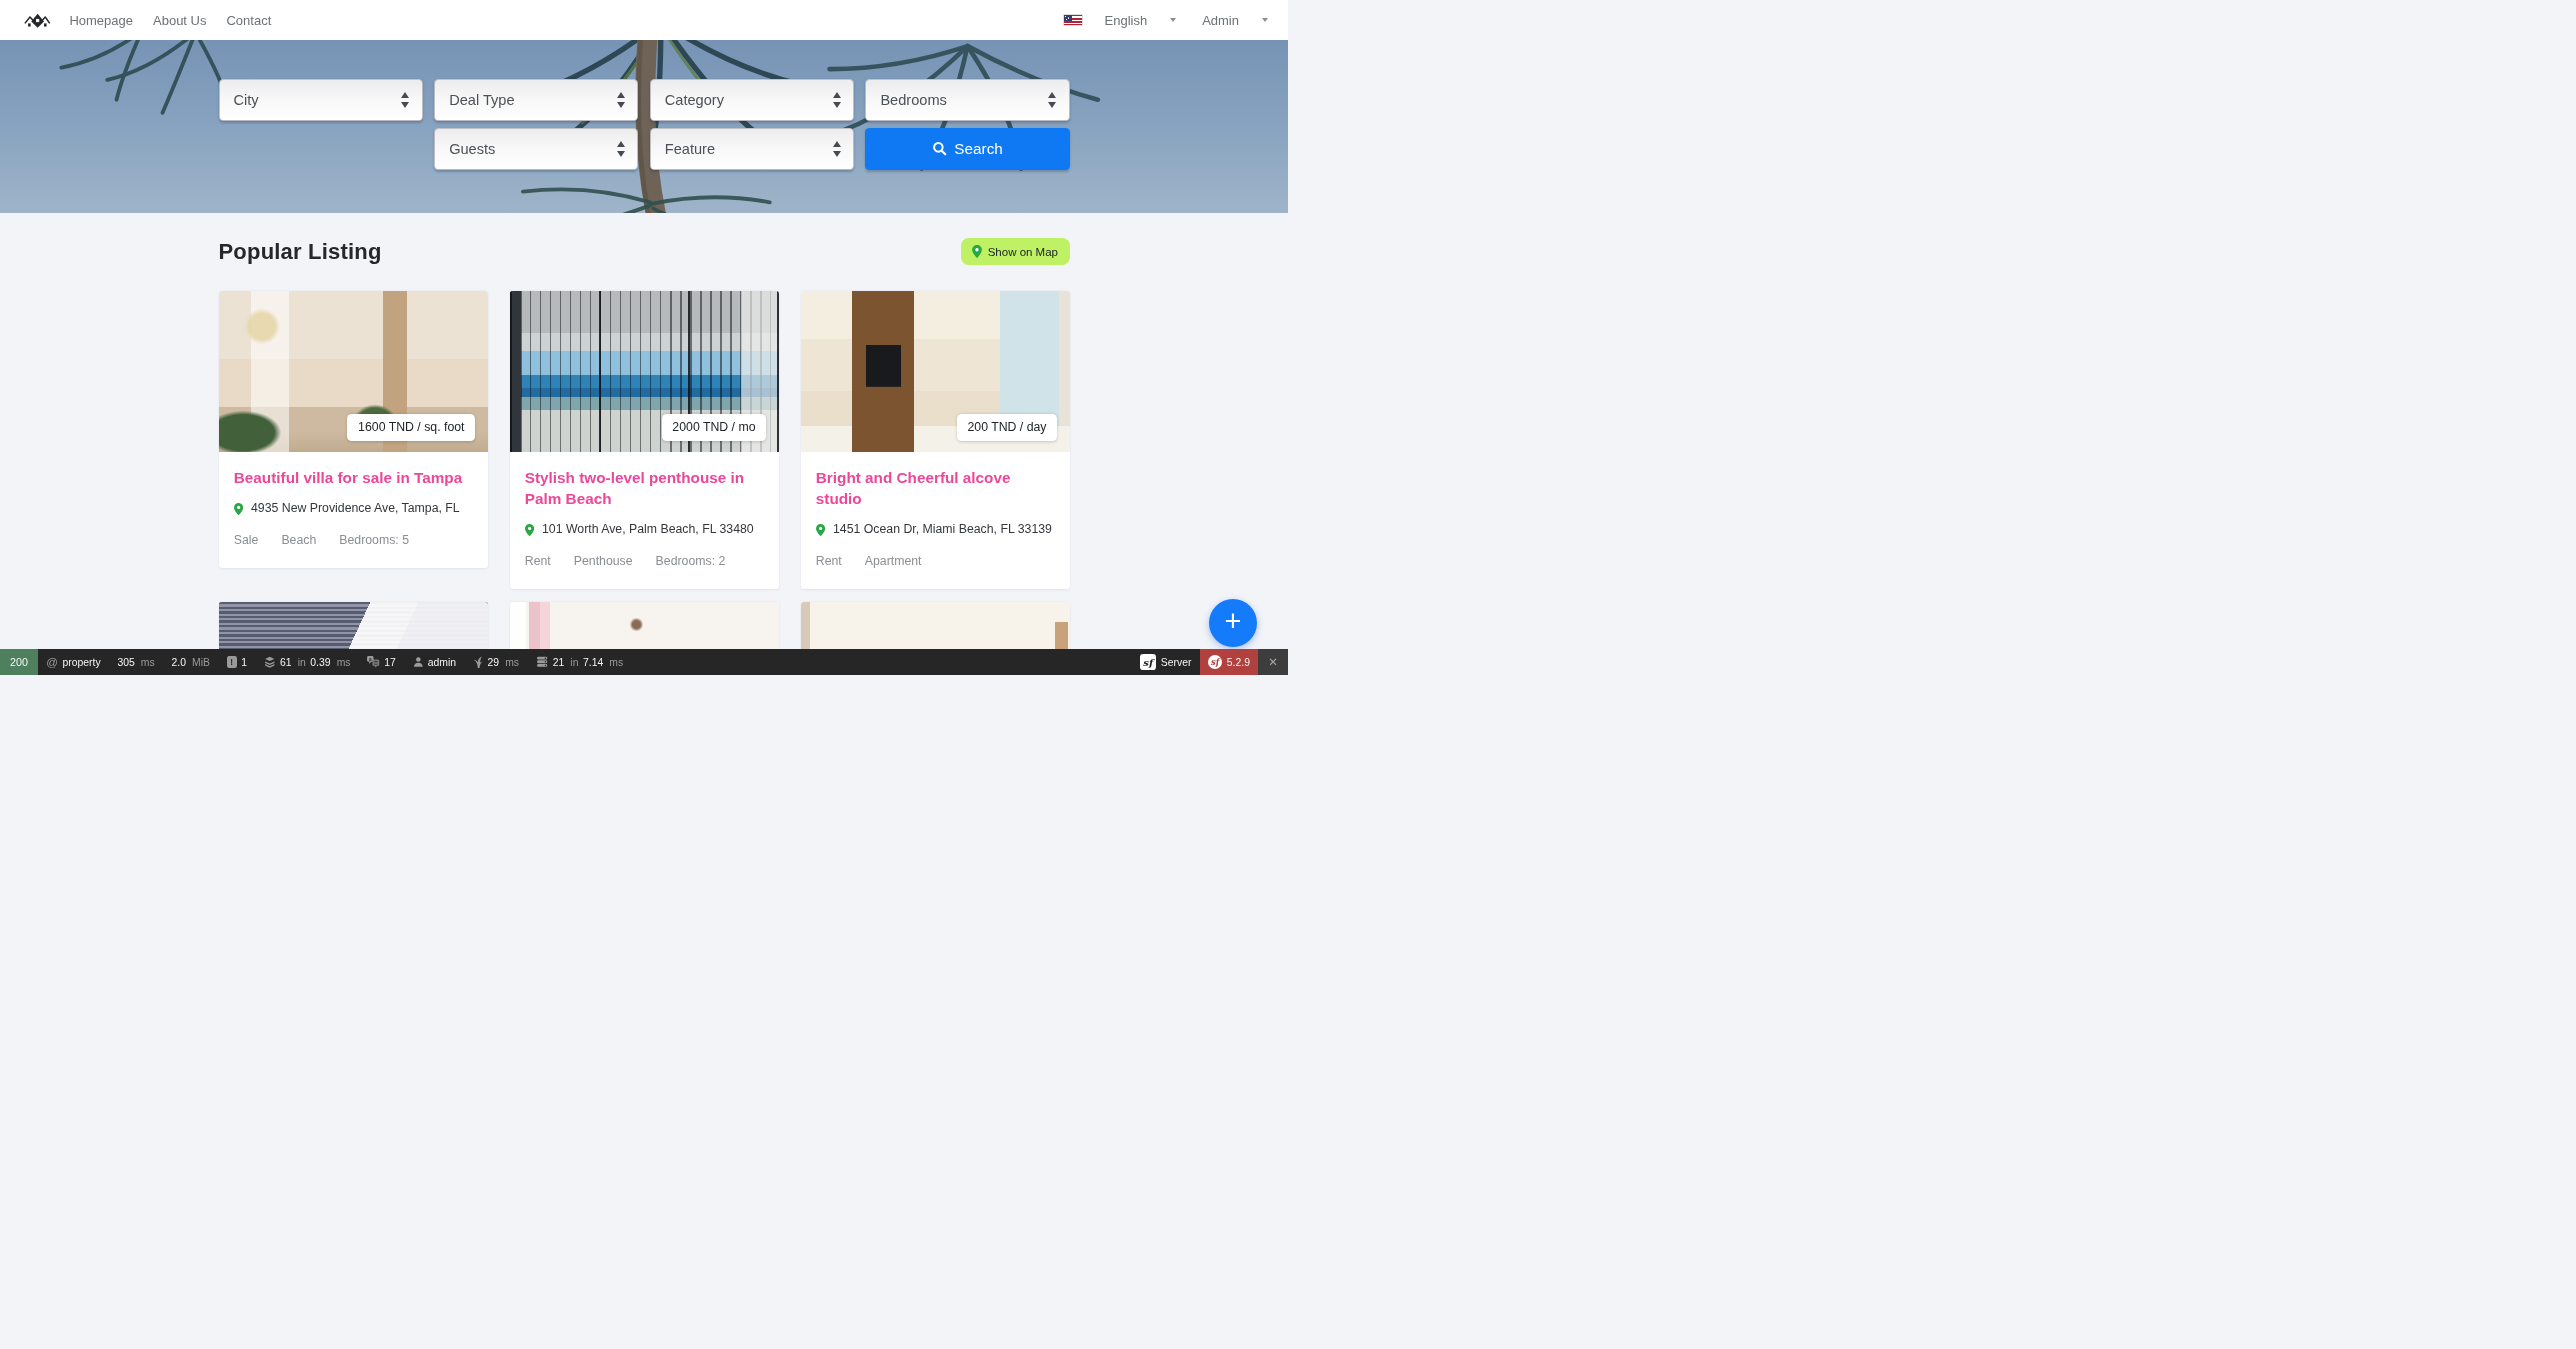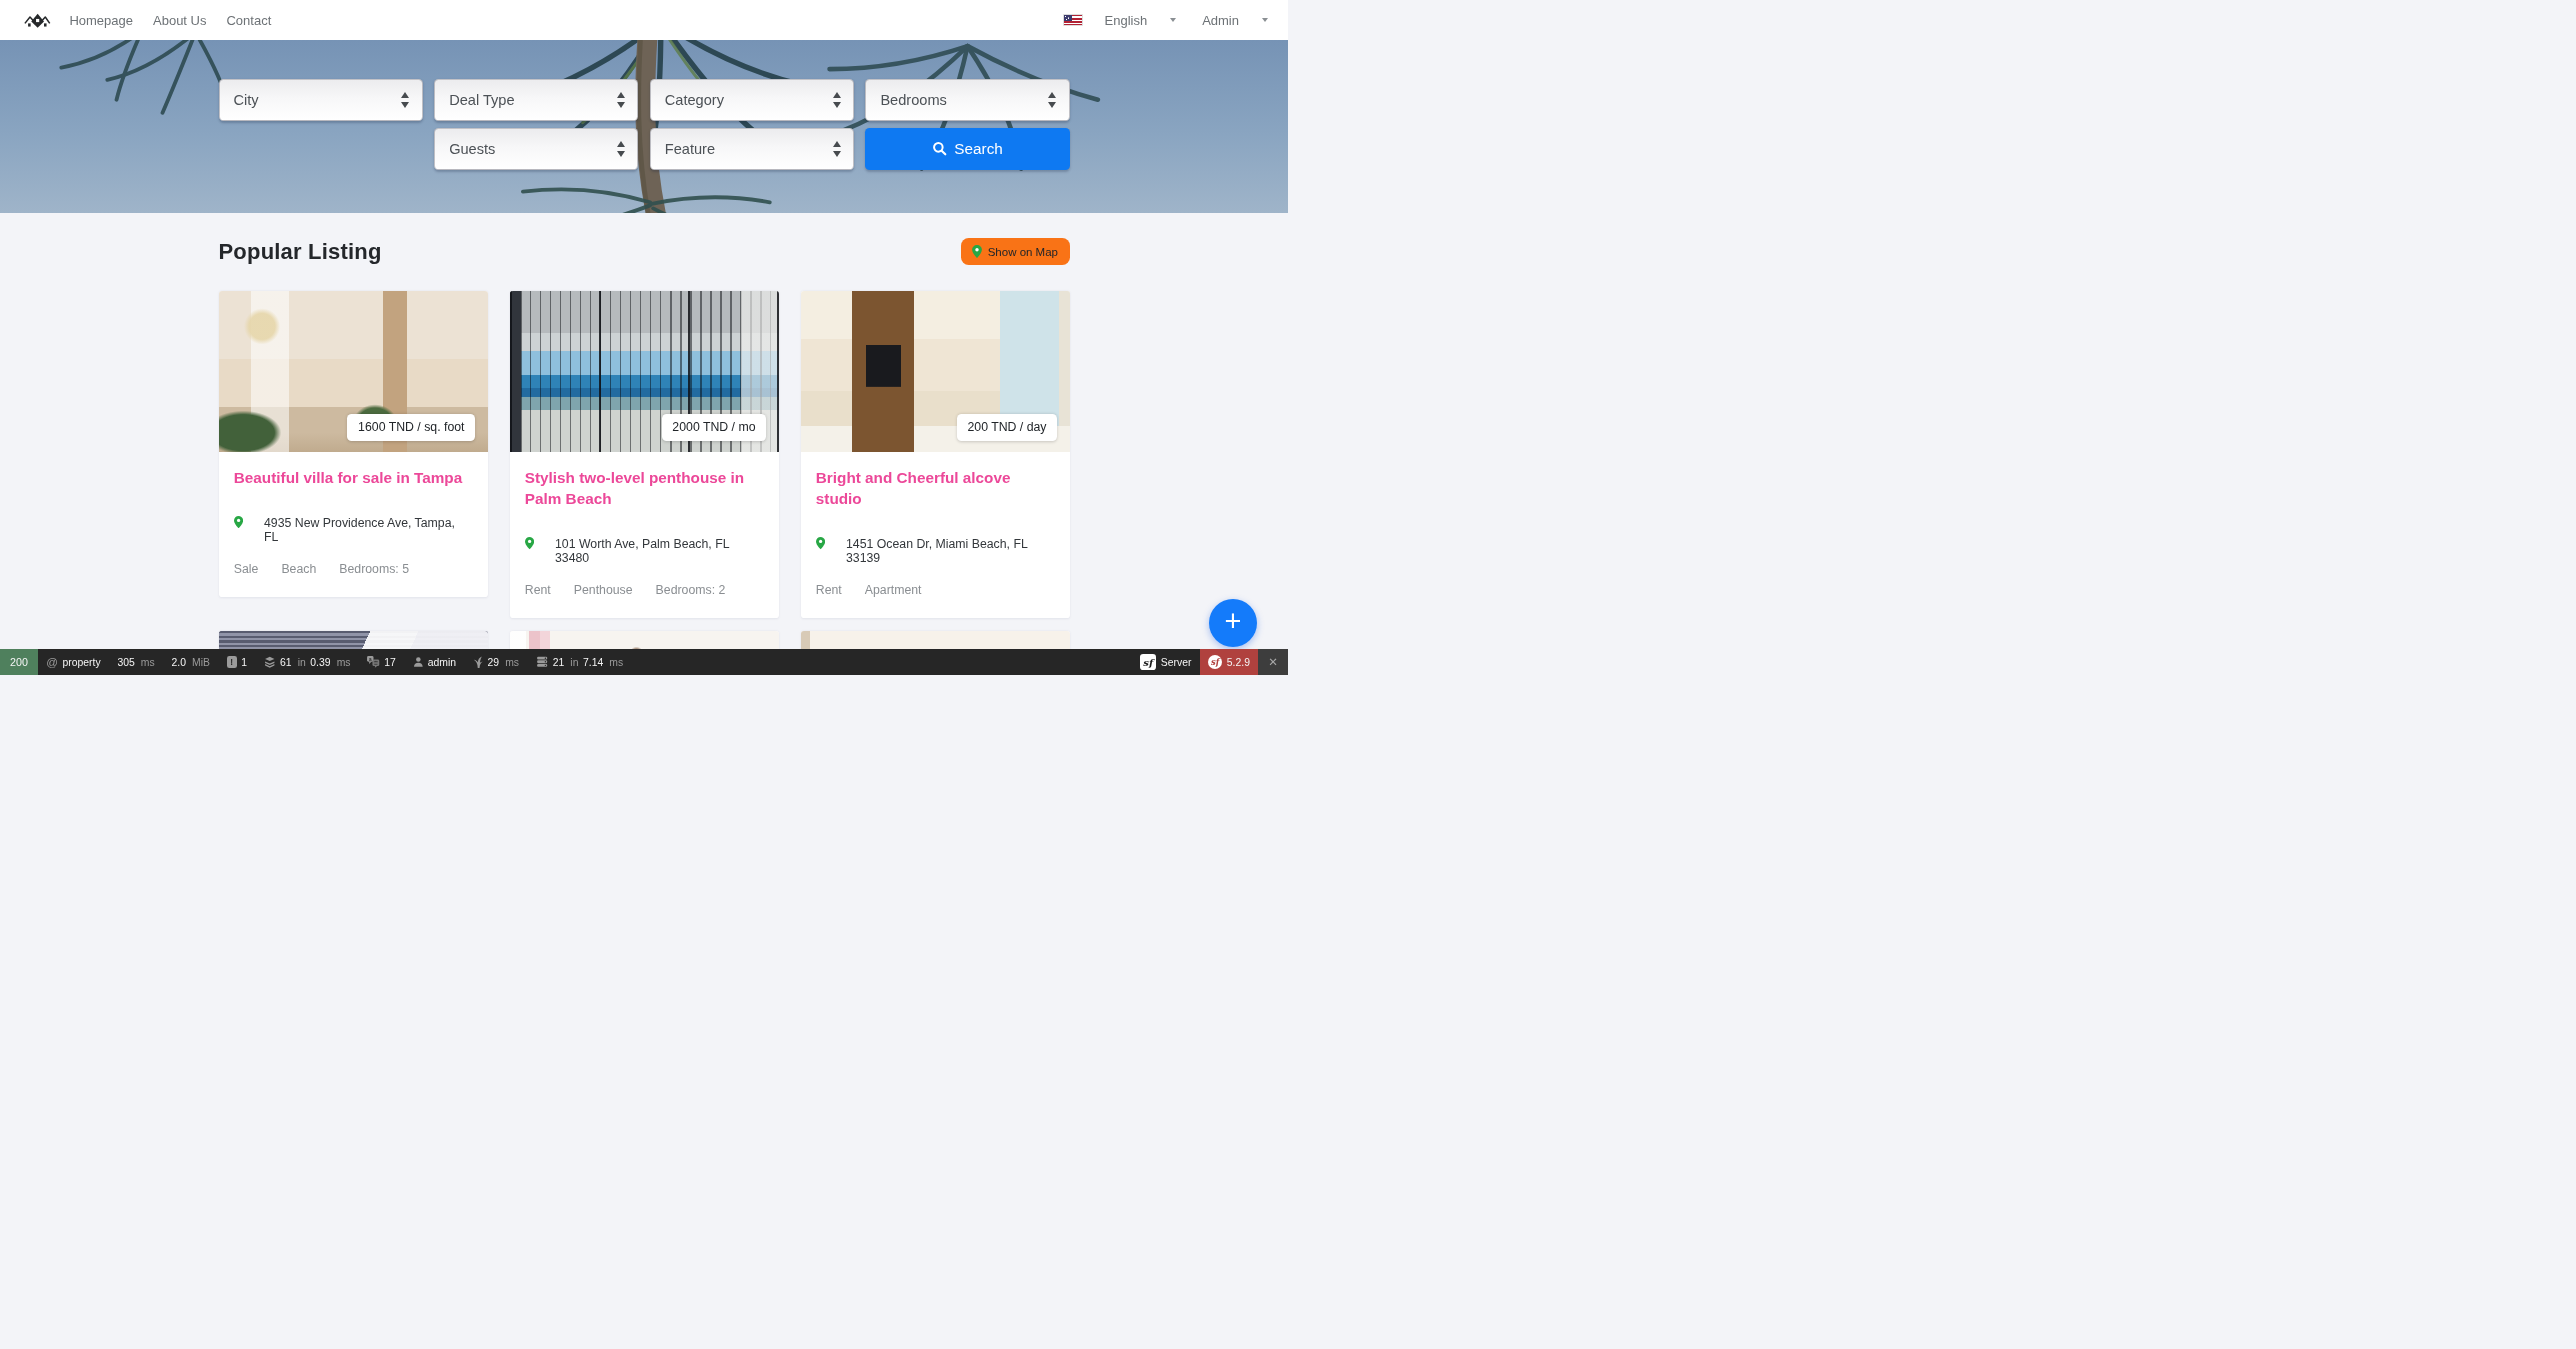--- a/index.html
+++ b/index.html
@@ -42,7 +42,7 @@
   .section { width:851px; margin:0 auto; padding-top:25px; }
   .head-row { display:flex; align-items:center; justify-content:space-between; }
   .section-title { font-size:22px; font-weight:700; color:#24272b; letter-spacing:0.2px; }
-  .map-btn { display:flex; align-items:center; gap:5.4px; background:#f97316; border-radius:7.7px;
+  .map-btn { display:flex; align-items:center; gap:5.4px; background:#bef264; border-radius:7.7px;
     padding:7px 11.5px; font-size:11.5px; color:#212529; cursor:pointer; }
   .cards { margin-top:26px; display:grid; grid-template-columns:repeat(3,1fr); column-gap:22px; row-gap:13px; align-items:start; }
   .card { background:#fff; border-radius:3.1px; overflow:hidden; box-shadow:0 0.8px 2.3px rgba(30,40,80,.08); }

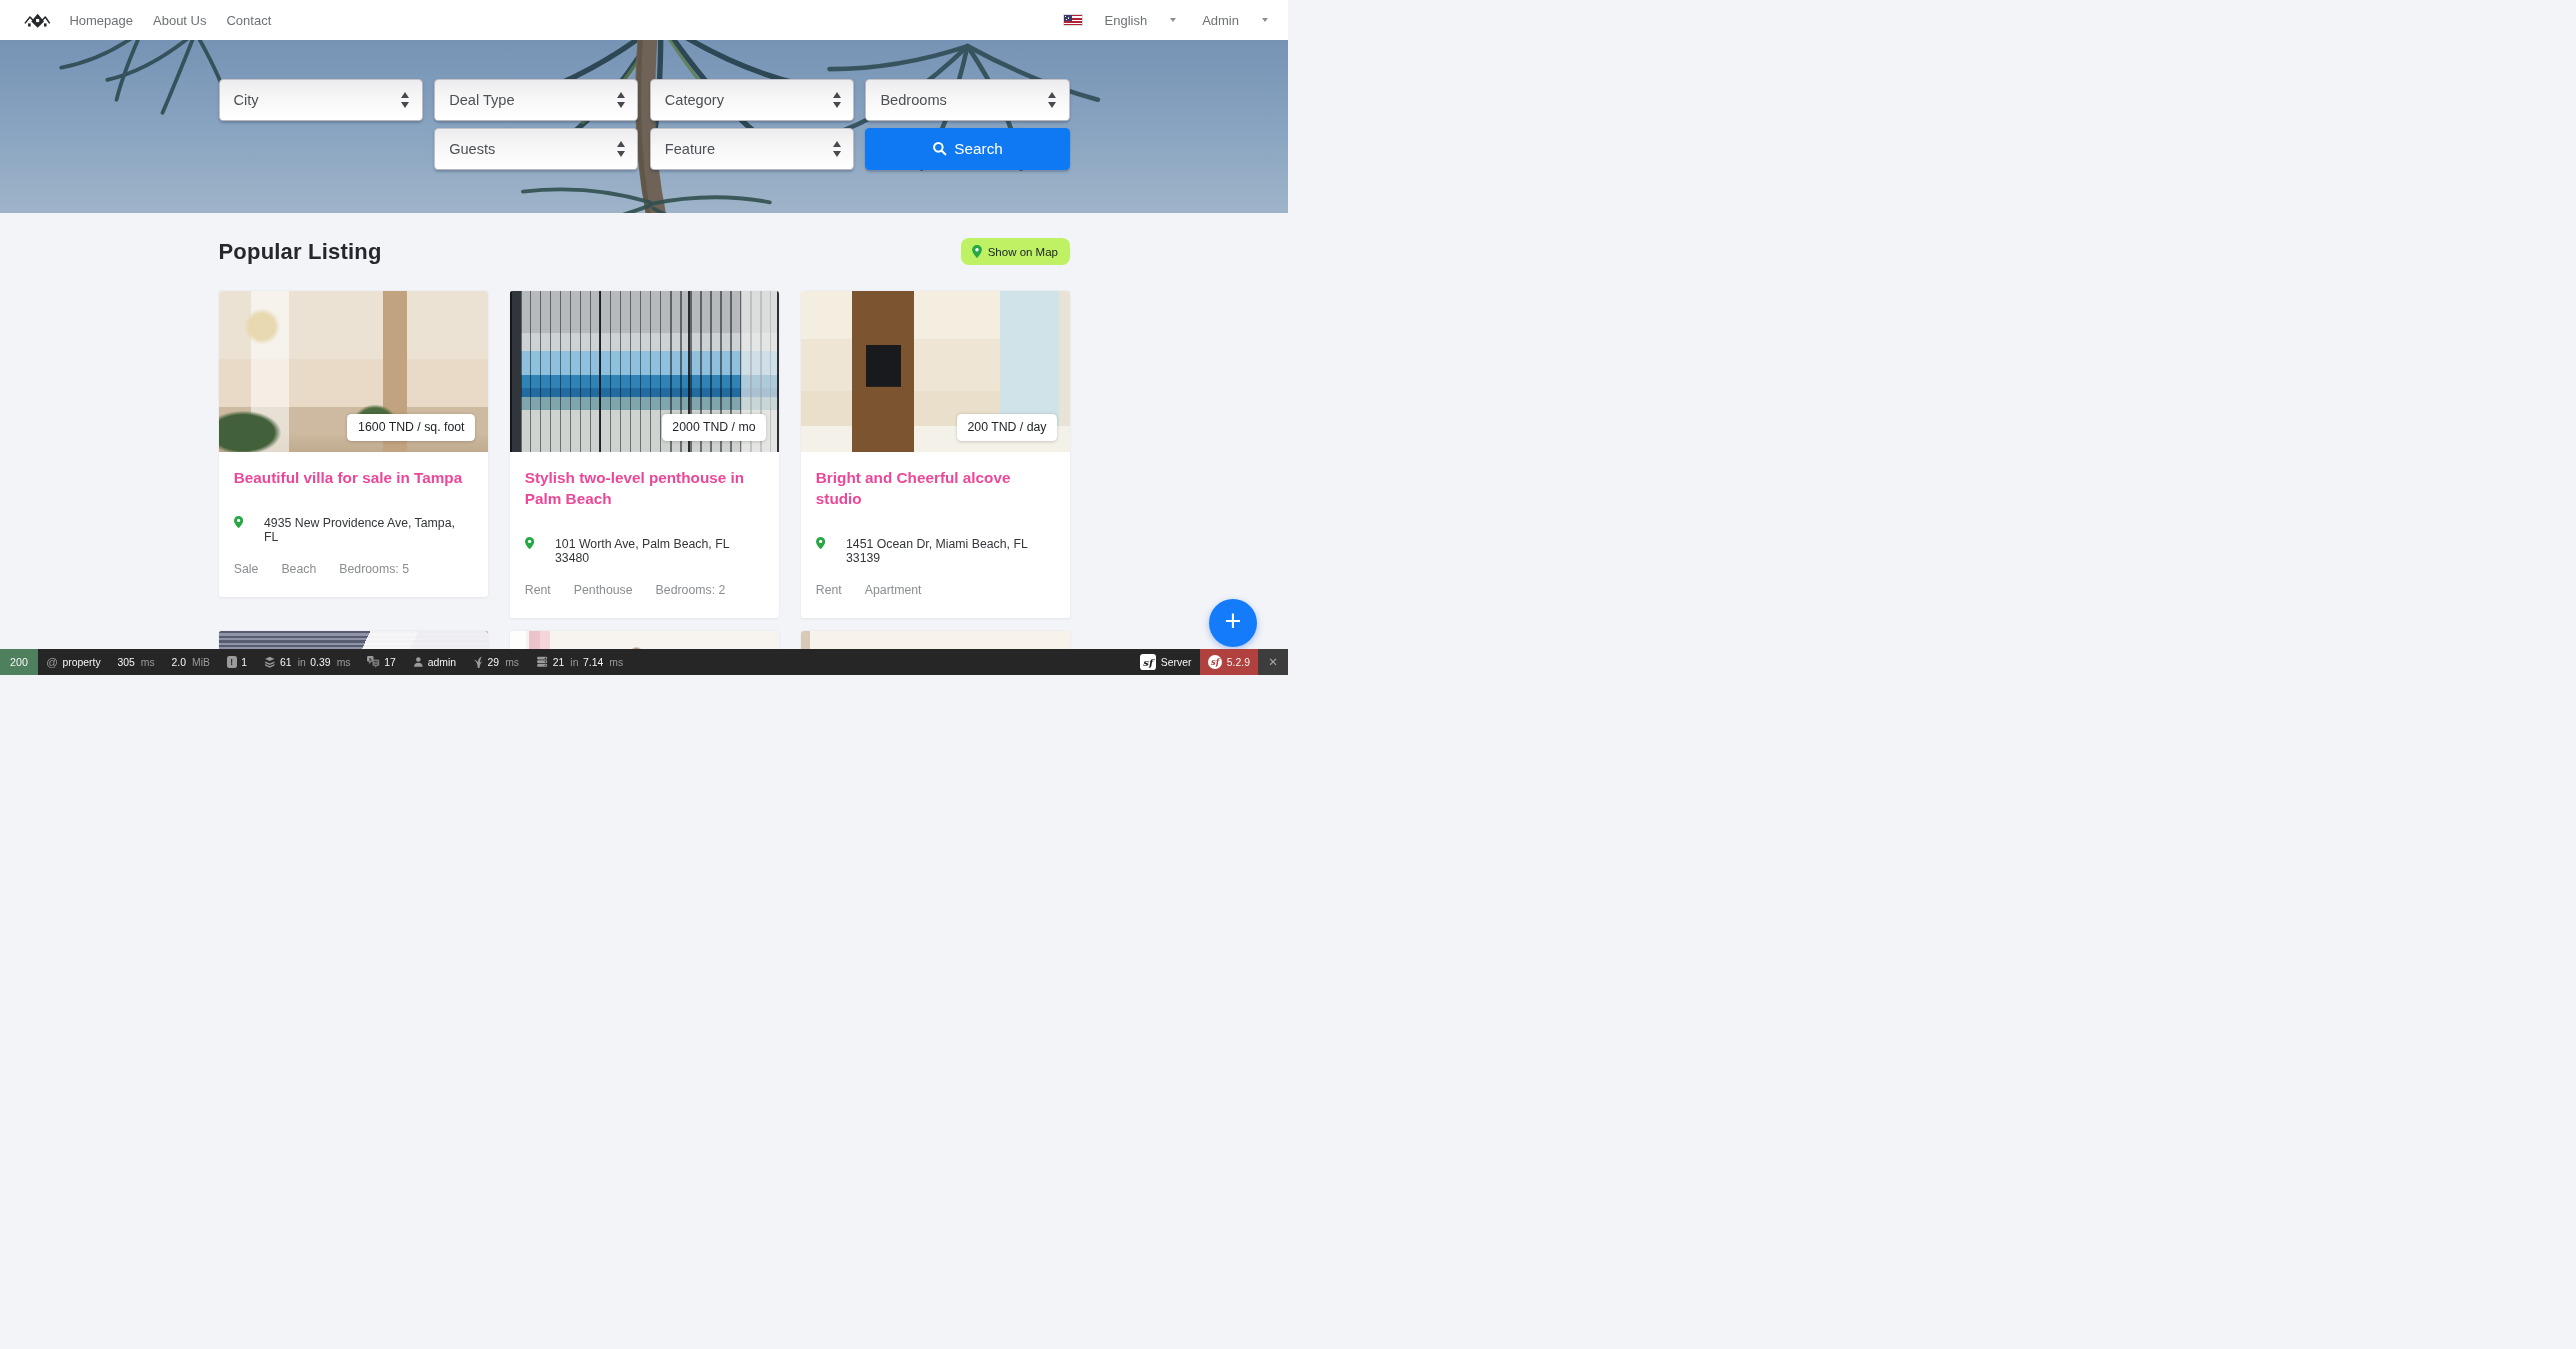--- a/index.html
+++ b/index.html
@@ -51,7 +51,7 @@
     padding:6.1px 10.7px; font-size:12.3px; color:#212529; box-shadow:0 0.8px 3.1px rgba(0,0,0,.18); white-space:nowrap; }
   .card-body { padding:14.6px 15.3px 21px; }
   .card-title { font-size:15.3px; line-height:1.4; font-weight:700; color:#ec4899; cursor:pointer; }
-  .card-addr { margin-top:28px; display:flex; align-items:flex-start; gap:21px; font-size:12.3px; color:#33373b; }
+  .card-addr { margin-top:13px; display:flex; align-items:flex-end; gap:8px; font-size:12.3px; color:#33373b; }
   .card-tags { margin-top:17.6px; display:flex; gap:23px; font-size:12.3px; color:#8a8e92; }
 
   

